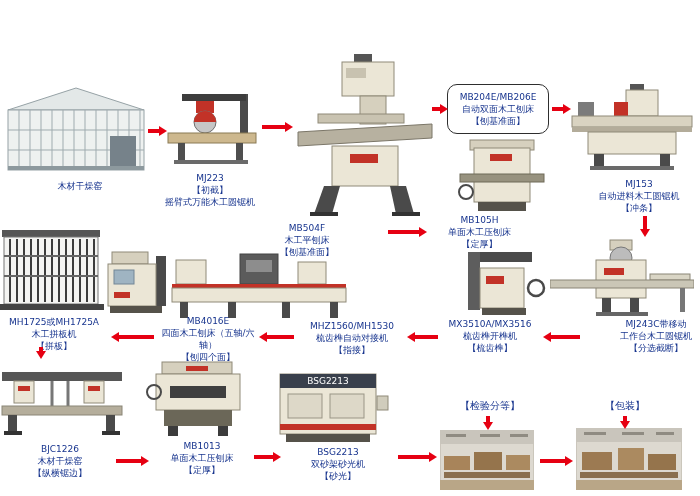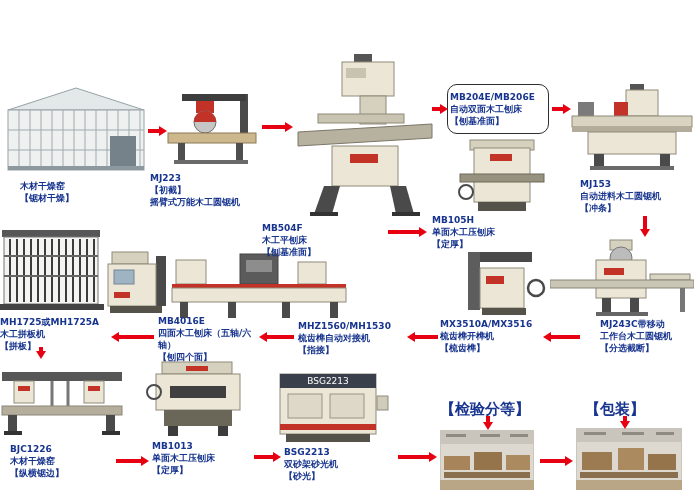--- a/index.html
+++ b/index.html
@@ -7,7 +7,7 @@
   .stage{position:relative;width:700px;height:496px;background:var(--bg,#fff);overflow:hidden;
          font-family:"DejaVu Sans",sans-serif}
   .m{position:absolute}
-  .label{position:absolute;text-align:left;color:var(--labelc,#17348e);font-weight:bold;
+  .label{position:absolute;text-align:center;color:var(--labelc,#17348e);font-weight:normal;
          font-size:9px;line-height:1.35;font-family:"DejaVu Sans",sans-serif}
   .label.big{font-size:15px}
   .boxed{border:1.5px solid #2e2e2e;border-radius:10px;padding:6px 2px;background:#fff}

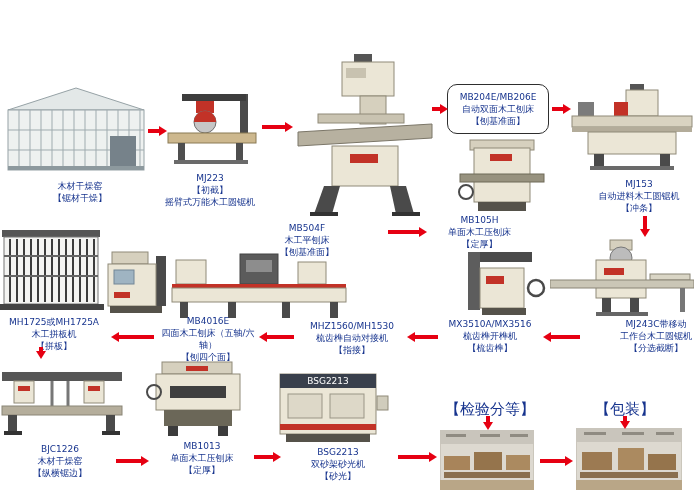--- a/index.html
+++ b/index.html
@@ -236,7 +236,6 @@
 
   <div class="label" style="left:20px;top:180px;width:120px">
     <div>木材干燥窑</div>
-    <div>【锯材干燥】</div>
   </div>
 
   <div class="label" style="left:150px;top:172px;width:120px">

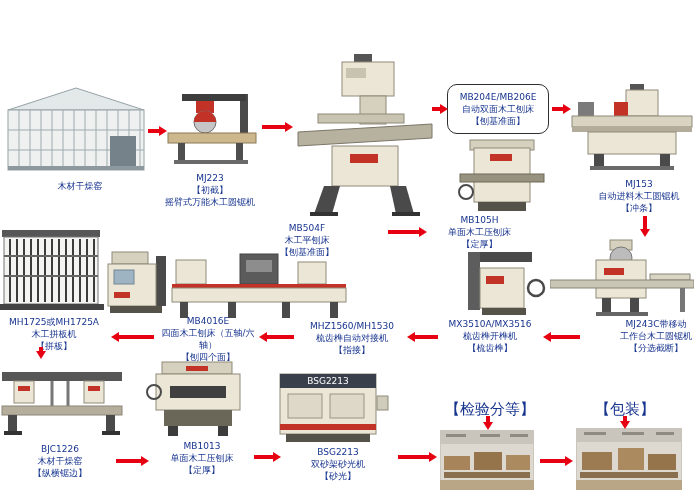--- a/index.html
+++ b/index.html
@@ -9,7 +9,7 @@
   .m{position:absolute}
   .label{position:absolute;text-align:center;color:var(--labelc,#17348e);font-weight:normal;
          font-size:9px;line-height:1.35;font-family:"DejaVu Sans",sans-serif}
-  .label.big{font-size:15px}
+  .label.big{font-size:10px}
   .boxed{border:1.5px solid #2e2e2e;border-radius:10px;padding:6px 2px;background:#fff}
   .arrow{position:absolute}
   .arrow .shaft{position:absolute;background:var(--arrow,#e60012)}

